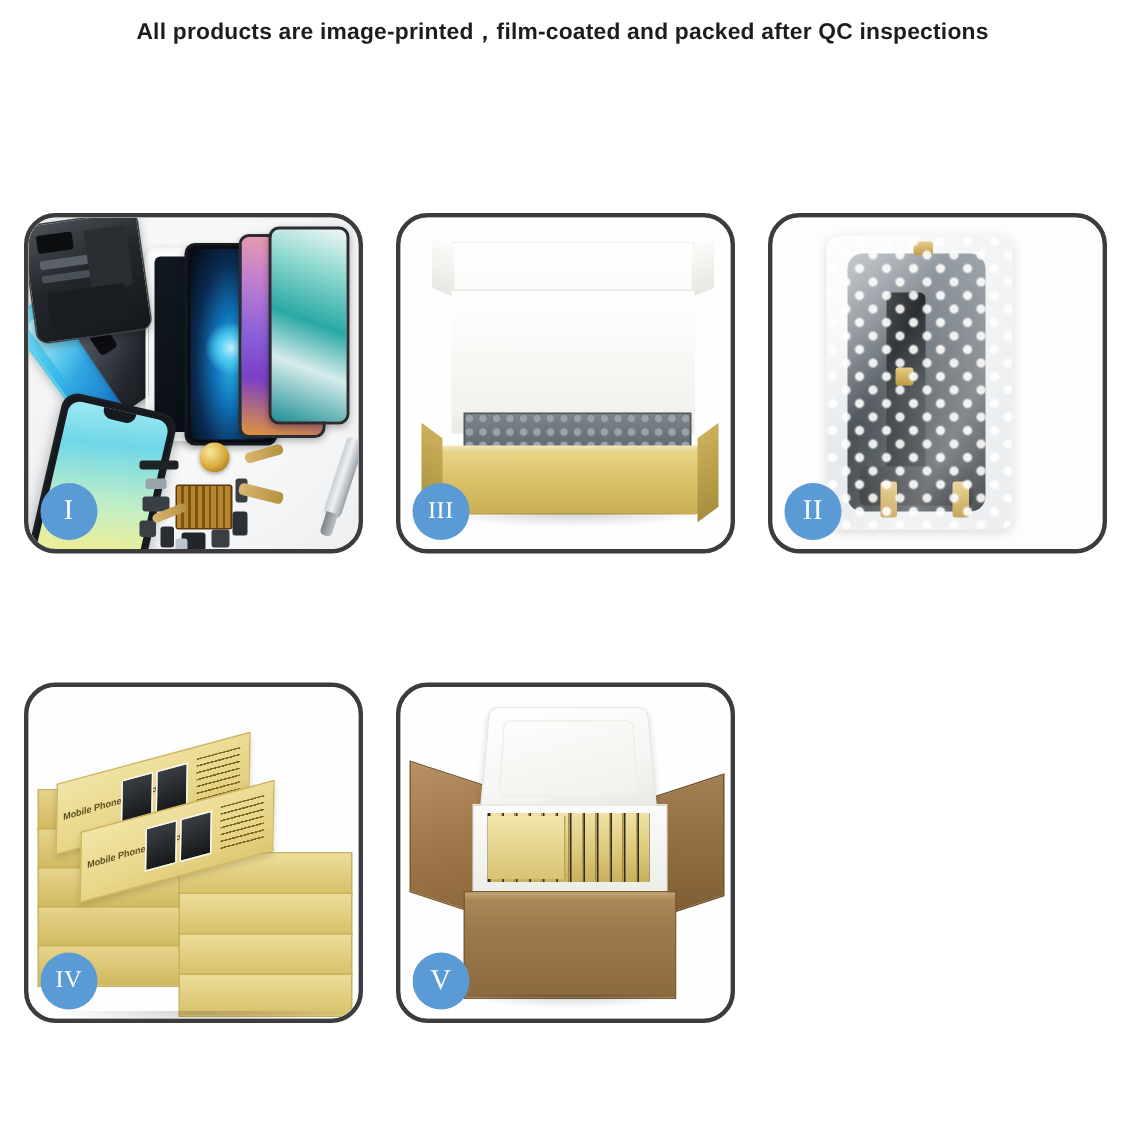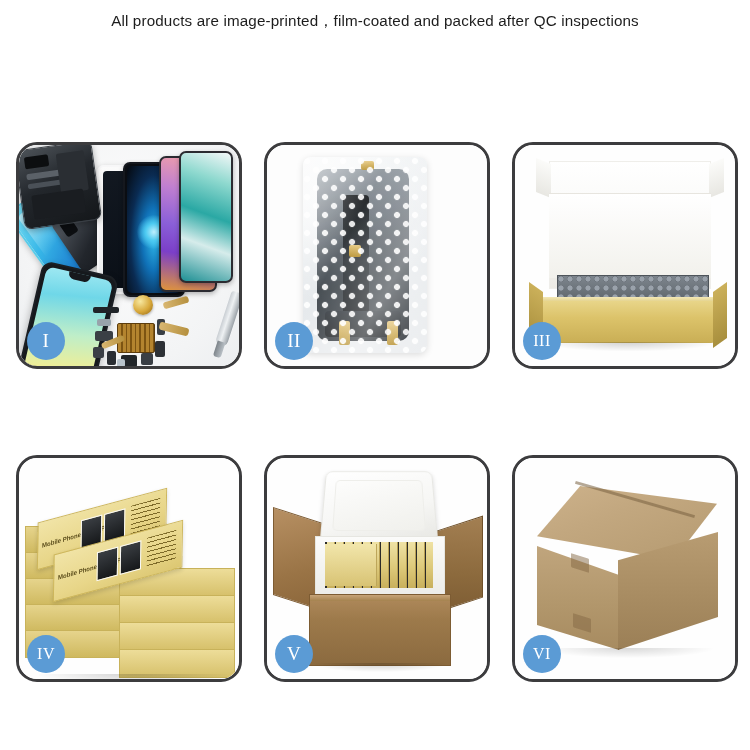--- a/index.html
+++ b/index.html
@@ -37,7 +37,7 @@
     margin: 0;
     padding-top: 11px;
     font-size: 15.2px;
-    font-weight: 400;
+    font-weight: 700;
     color: #1d1d1d;
     letter-spacing: 0.15px;
     white-space: nowrap;

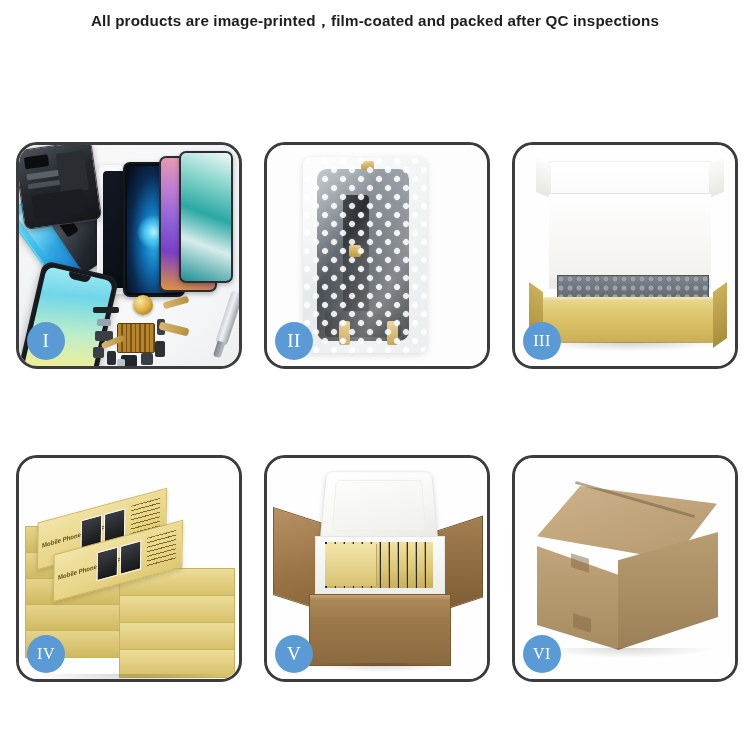--- a/index.html
+++ b/index.html
@@ -550,6 +550,18 @@
     </div>
 
     <div class="panel">
+      <div class="panel-photo p3">
+        <div class="b3-lid"></div>
+        <div class="b3-lidface"></div>
+        <div class="b3-foam"></div>
+        <div class="b3-rim"></div>
+        <div class="b3-base"></div>
+        <div class="b3-shadow"></div>
+      </div>
+      <div class="badge small">III</div>
+    </div>
+
+    <div class="panel">
       <div class="panel-photo p2">
         <div class="bw-bag">
           <div class="bw-inner"></div>
@@ -562,18 +574,6 @@
         </div>
       </div>
       <div class="badge">II</div>
-    </div>
-
-    <div class="panel">
-      <div class="panel-photo p3">
-        <div class="b3-lid"></div>
-        <div class="b3-lidface"></div>
-        <div class="b3-foam"></div>
-        <div class="b3-rim"></div>
-        <div class="b3-base"></div>
-        <div class="b3-shadow"></div>
-      </div>
-      <div class="badge small">III</div>
     </div>
 
     <div class="panel">

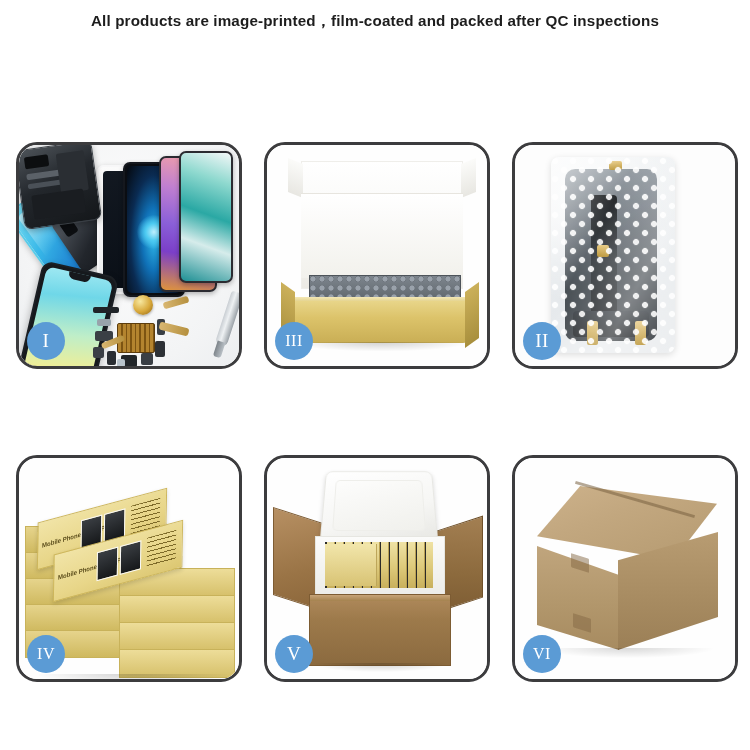--- a/index.html
+++ b/index.html
@@ -636,18 +636,6 @@
       <div class="badge">V</div>
     </div>
 
-    <div class="panel">
-      <div class="panel-photo p6">
-        <div class="c6-top"></div>
-        <div class="c6-seam"></div>
-        <div class="c6-left"></div>
-        <div class="c6-right"></div>
-        <div class="c6-tape t1"></div>
-        <div class="c6-tape t2"></div>
-        <div class="c6-shadow"></div>
-      </div>
-      <div class="badge small">VI</div>
-    </div>
 
   </div>
 </div>

